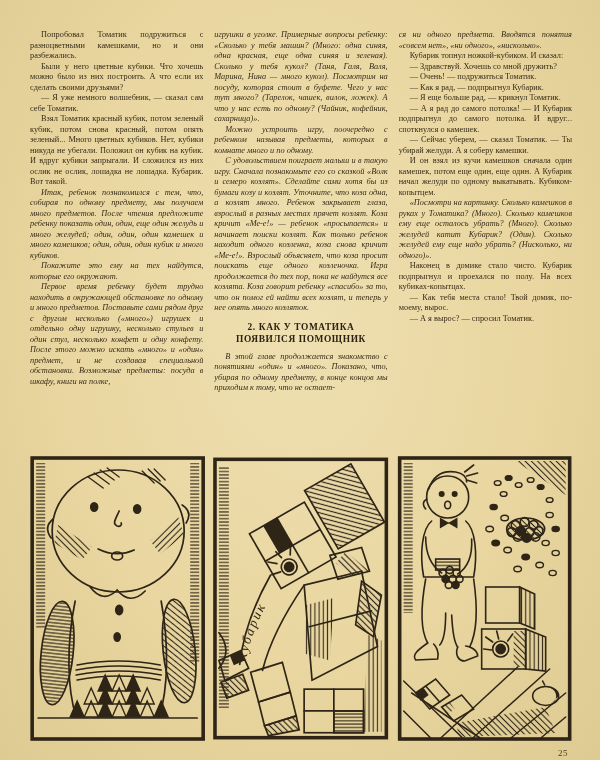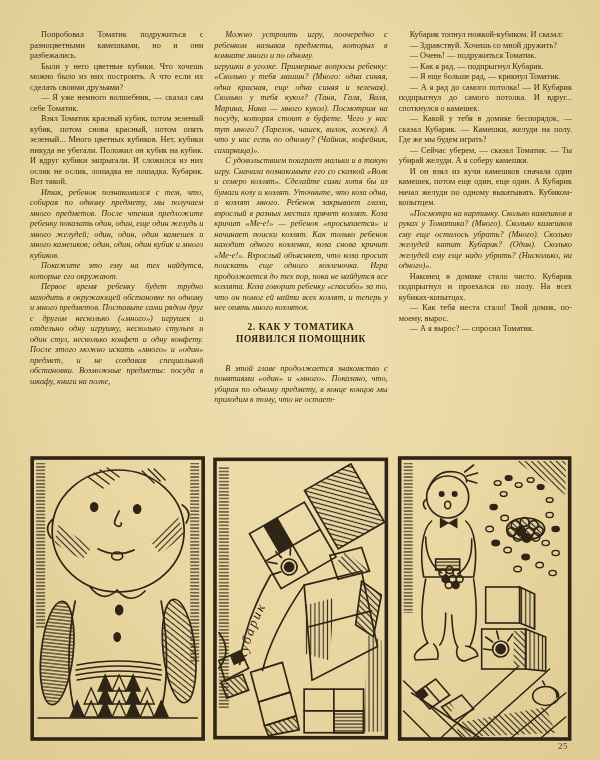--- a/index.html
+++ b/index.html
@@ -58,6 +58,7 @@
     </div>
 
     <div class="col">
+      <p class="italic cont">ся ни одного предмета. Вводятся понятия «совсем нет», «ни одного», «нисколько».</p>
       <p>Кубарик топнул ножкой-кубиком. И сказал:</p>
       <p>— Здравствуй. Хочешь со мной дружить?</p>
       <p>— Очень! — подружиться Томатик.</p>

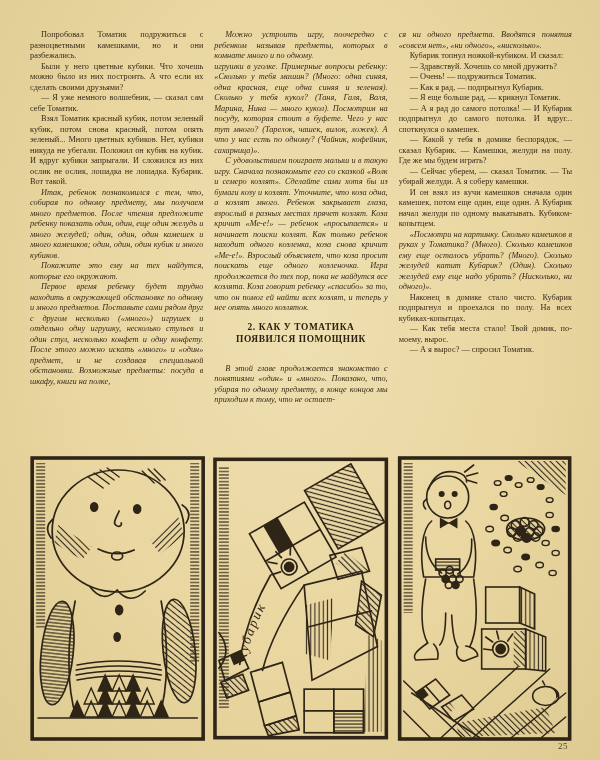--- a/index.html
+++ b/index.html
@@ -47,8 +47,8 @@
     </div>
 
     <div class="col">
+      <p class="italic cont">игрушки в уголке. Примерные вопросы ребенку: «Сколько у тебя машин? (Много: одна синяя, одна красная, еще одна синяя и зеленая). Сколько у тебя кукол? (Таня, Галя, Валя, Марина, Нина — много кукол). Посмотрим на посуду, которая стоит в буфете. Чего у нас тут много? (Тарелок, чашек, вилок, ложек). А что у нас есть по одному? (Чайник, кофейник, сахарница)».</p>
       <p class="italic">Можно устроить игру, поочередно с ребенком называя предметы, которых в комнате много и по одному.</p>
-      <p class="italic cont">игрушки в уголке. Примерные вопросы ребенку: «Сколько у тебя машин? (Много: одна синяя, одна красная, еще одна синяя и зеленая). Сколько у тебя кукол? (Таня, Галя, Валя, Марина, Нина — много кукол). Посмотрим на посуду, которая стоит в буфете. Чего у нас тут много? (Тарелок, чашек, вилок, ложек). А что у нас есть по одному? (Чайник, кофейник, сахарница)».</p>
       <p class="italic">С удовольствием поиграет малыш и в такую игру. Сначала познакомьте его со сказкой «Волк и семеро козлят». Сделайте сами хотя бы из бумаги козу и козлят. Уточните, что коза одна, а козлят много. Ребенок закрывает глаза, взрослый в разных местах прячет козлят. Коза кричит «Ме-е!» — ребенок «просыпается» и начинает поиски козлят. Как только ребенок находит одного козленка, коза снова кричит «Ме-е!». Взрослый объясняет, что коза просит поискать еще одного козленочка. Игра продолжается до тех пор, пока не найдутся все козлята. Коза говорит ребенку «спасибо» за то, что он помог ей найти всех козлят, и теперь у нее опять много козляток.</p>
       <div class="heading">
         <span>2. КАК У ТОМАТИКА</span>

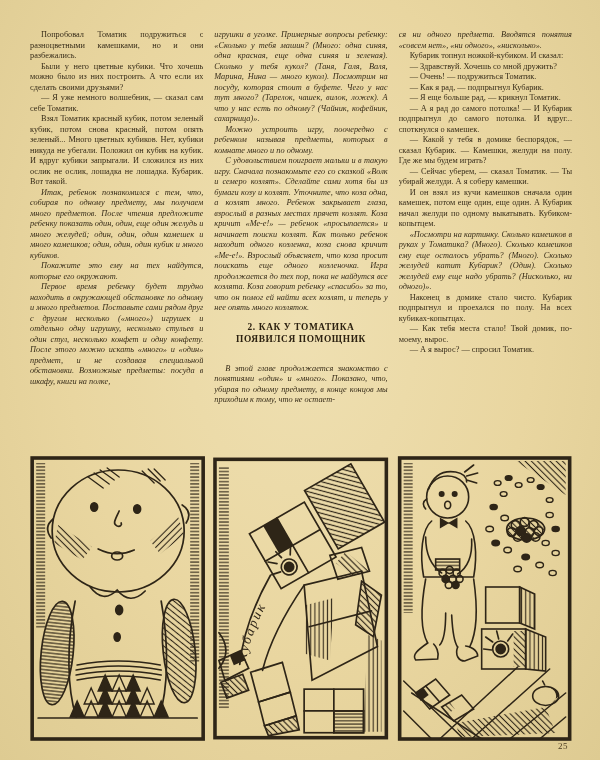--- a/index.html
+++ b/index.html
@@ -65,7 +65,6 @@
       <p>— Как я рад, — подпрыгнул Кубарик.</p>
       <p>— Я еще больше рад, — крикнул Томатик.</p>
       <p>— А я рад до самого потолка! — И Кубарик подпрыгнул до самого потолка. И вдруг... споткнулся о камешек.</p>
-      <p>— Какой у тебя в домике беспорядок, — сказал Кубарик. — Камешки, желуди на полу. Где же мы будем играть?</p>
       <p>— Сейчас уберем, — сказал Томатик. — Ты убирай желуди. А я соберу камешки.</p>
       <p>И он взял из кучи камешков сначала один камешек, потом еще один, еще один. А Кубарик начал желуди по одному выкатывать. Кубиком-копытцем.</p>
       <p class="italic">«Посмотри на картинку. Сколько камешков в руках у Томатика? (Много). Сколько камешков ему еще осталось убрать? (Много). Сколько желудей катит Кубарик? (Один). Сколько желудей ему еще надо убрать? (Нисколько, ни одного)».</p>

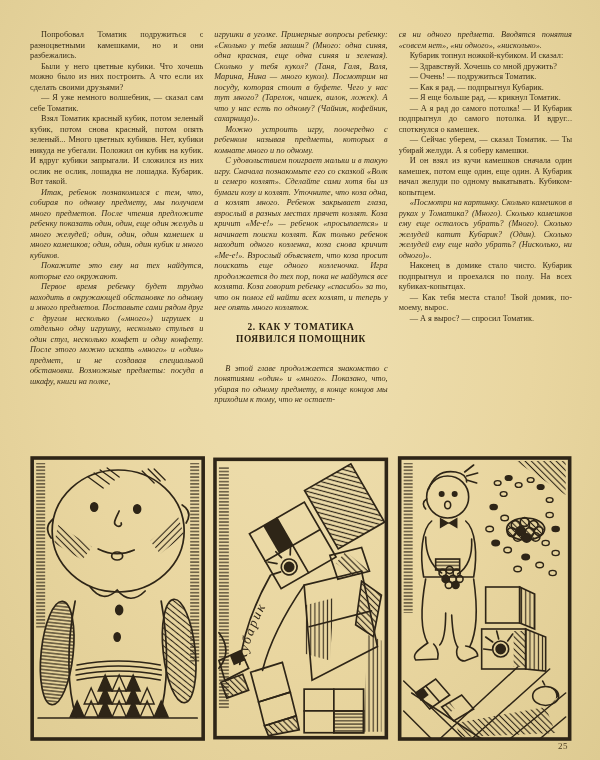--- a/index.html
+++ b/index.html
@@ -17,7 +17,7 @@
   .heading{
     text-align:center;font-weight:bold;font-style:normal;text-indent:0;
     font-size:9.4px;line-height:12.5px;letter-spacing:0.6px;
-    margin:7px 2px 18px;color:#2c2110;
+    margin:7px 2px 6px;color:#2c2110;
   }
   .heading span{display:block;text-indent:0;}
   .panels{display:flex;gap:8px;height:288px;margin-top:1px;}

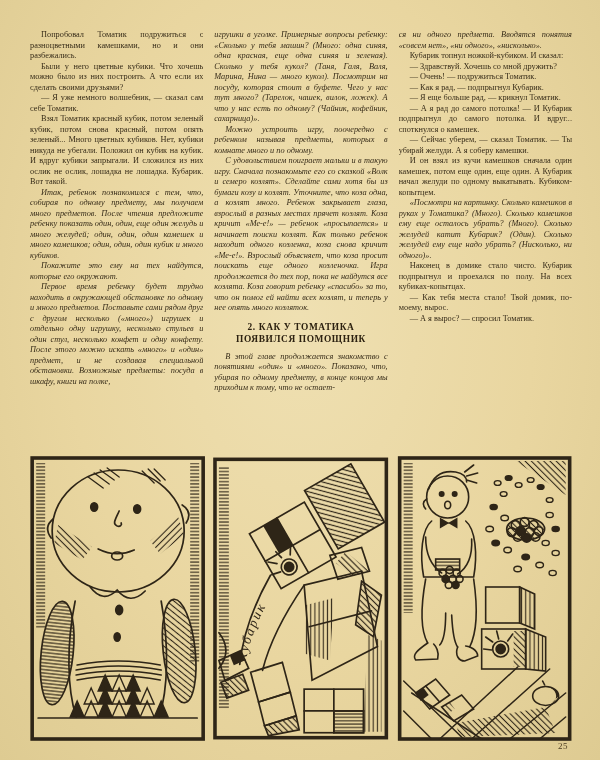--- a/index.html
+++ b/index.html
@@ -24,7 +24,7 @@
   .panel{flex:1;}
   .panel svg{display:block;width:100%;height:100%;}
   .page-number{
-    position:absolute;right:32px;bottom:9px;
+    position:absolute;right:32px;bottom:2px;
     font-size:9px;letter-spacing:0.5px;color:#4c3d22;
   }
   svg *{vector-effect:none;}

